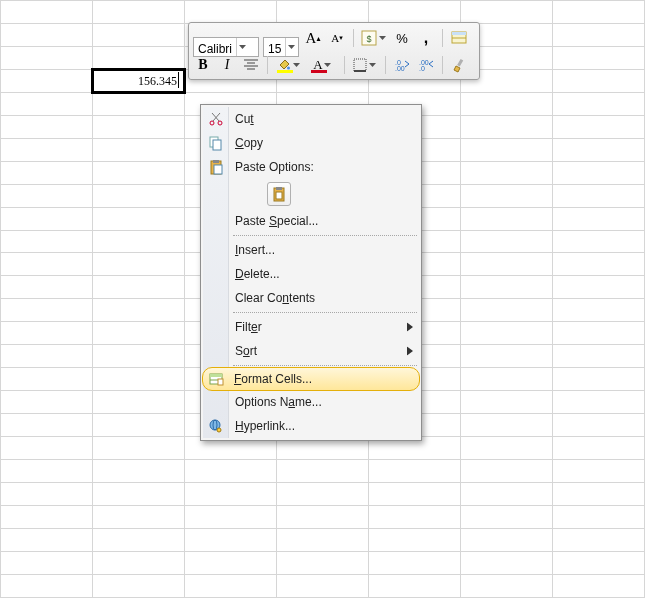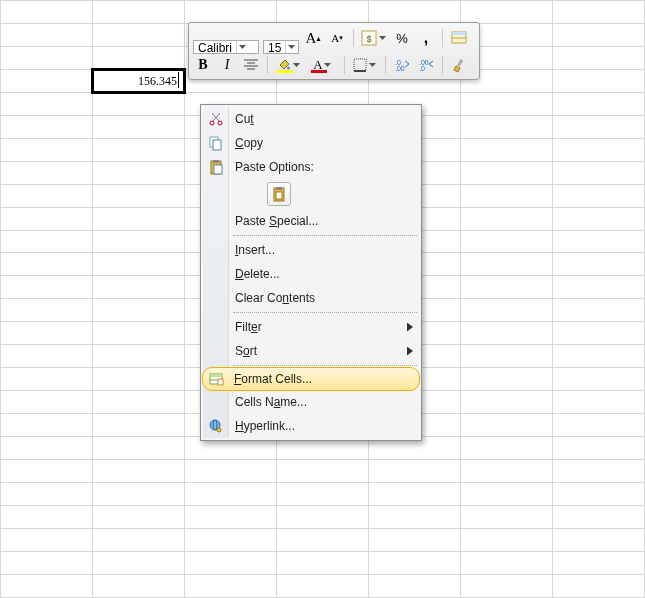--- a/index.html
+++ b/index.html
@@ -58,9 +58,9 @@
   .tb-row + .tb-row { margin-top: 3px; }
 
   .combo {
-    display: flex; align-items: flex-start;
+    display: flex; align-items: flex-end;
     background: #fff; border: 1px solid #aaa;
-    height: 14px; font-size: 12px; margin-top: 18px;
+    height: 20px; font-size: 12px; margin-top: 18px;
   }
   .combo .txt { padding: 0 4px; }
   .combo .dd {

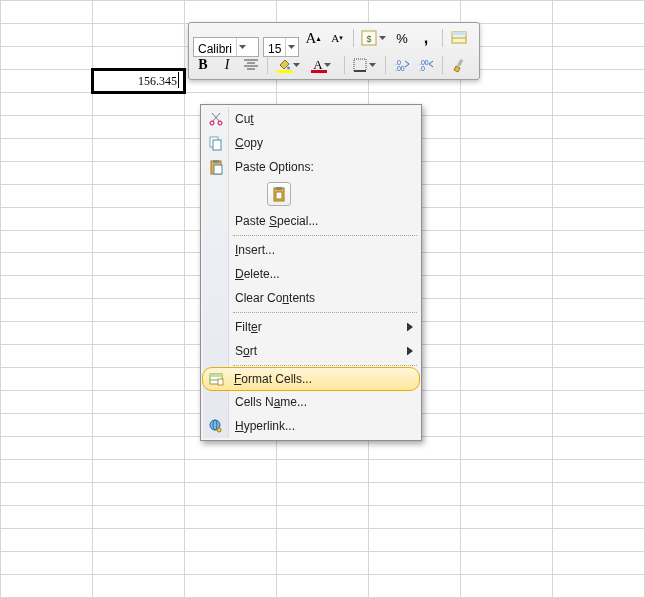--- a/index.html
+++ b/index.html
@@ -627,7 +627,7 @@
 
 
     <div class="mi">
-      <span><span>Cells N</span><span class="mnemonic">a</span><span>me...</span></span>
+      <span><span>Options N</span><span class="mnemonic">a</span><span>me...</span></span>
     </div>
 
     <div class="mi">

